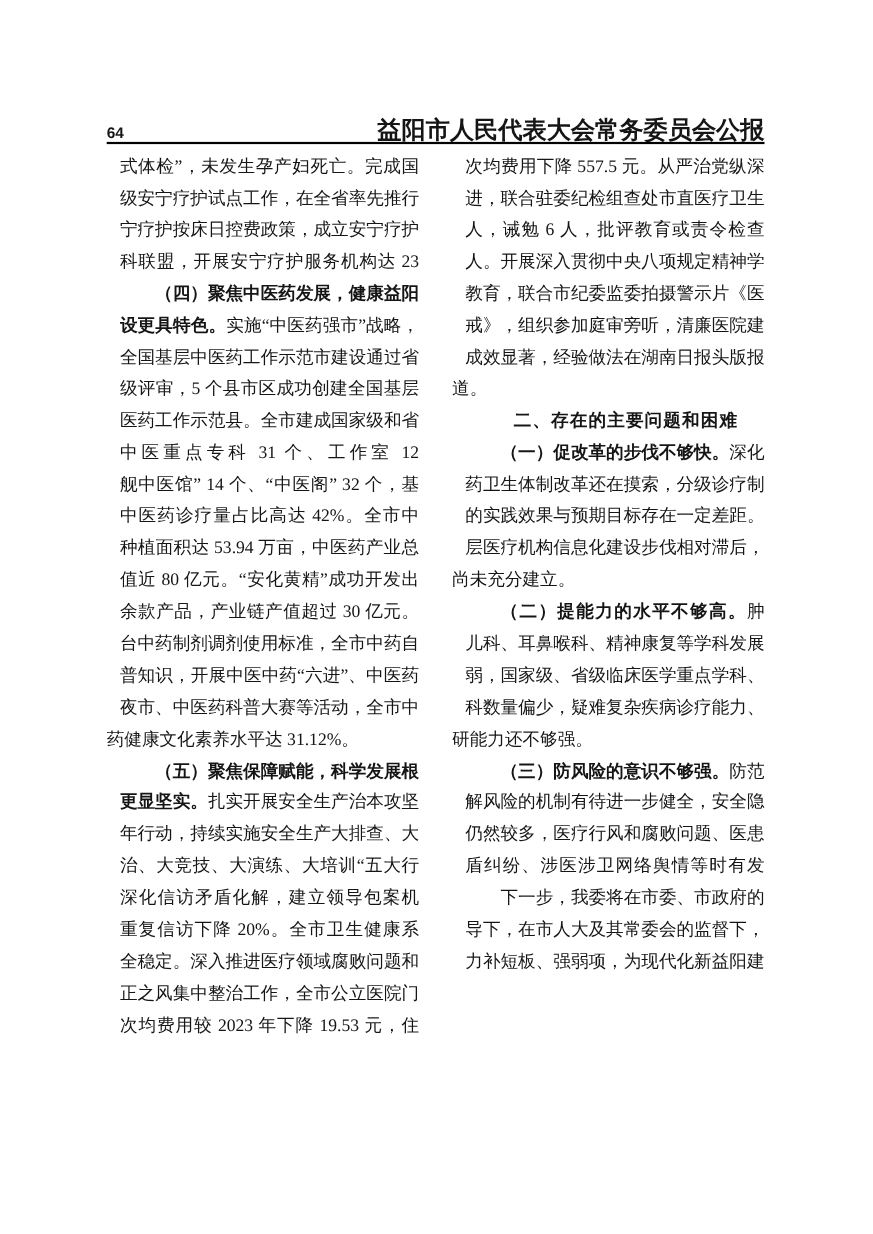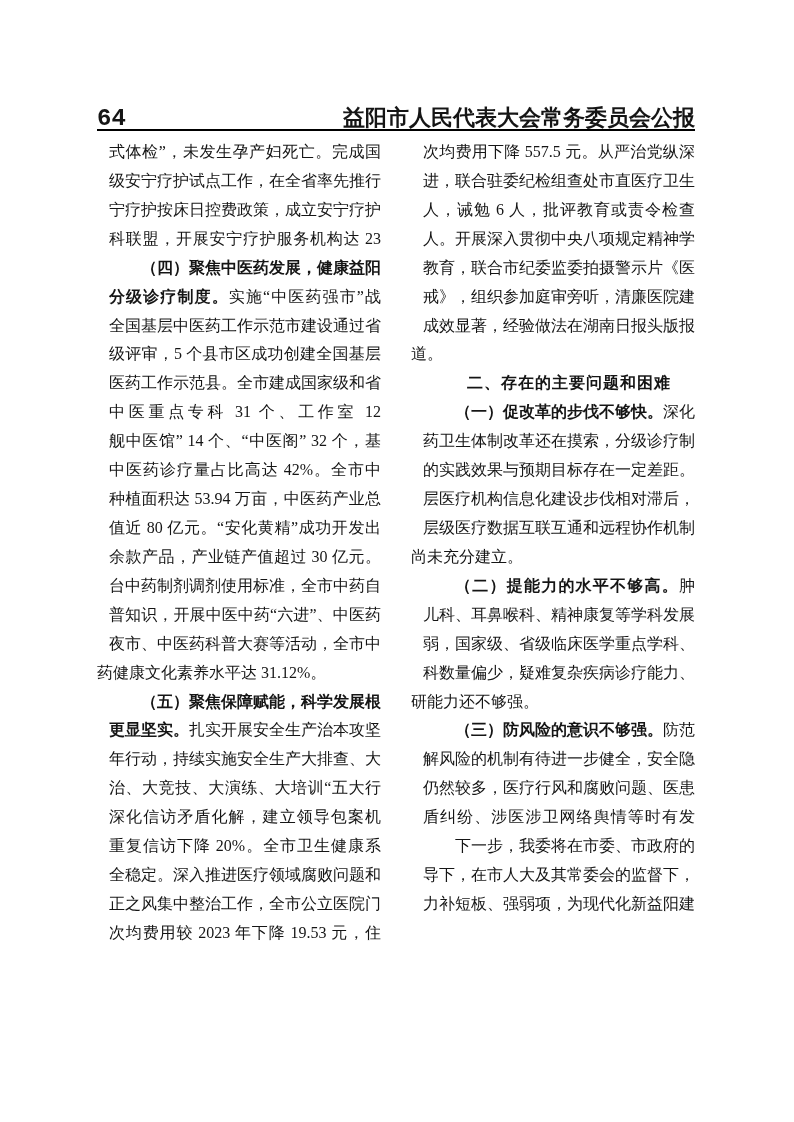--- a/index.html
+++ b/index.html
@@ -23,9 +23,9 @@
     align-items: baseline;
   }
   .page-number {
-    font-size: 24px;
+    font-size: 14px;
     font-weight: 700;
-    font-family: Liberation Mono, monospace;
+    font-family: Liberation Sans, sans-serif;
   }
   .header-title {
     font-size: 22px;

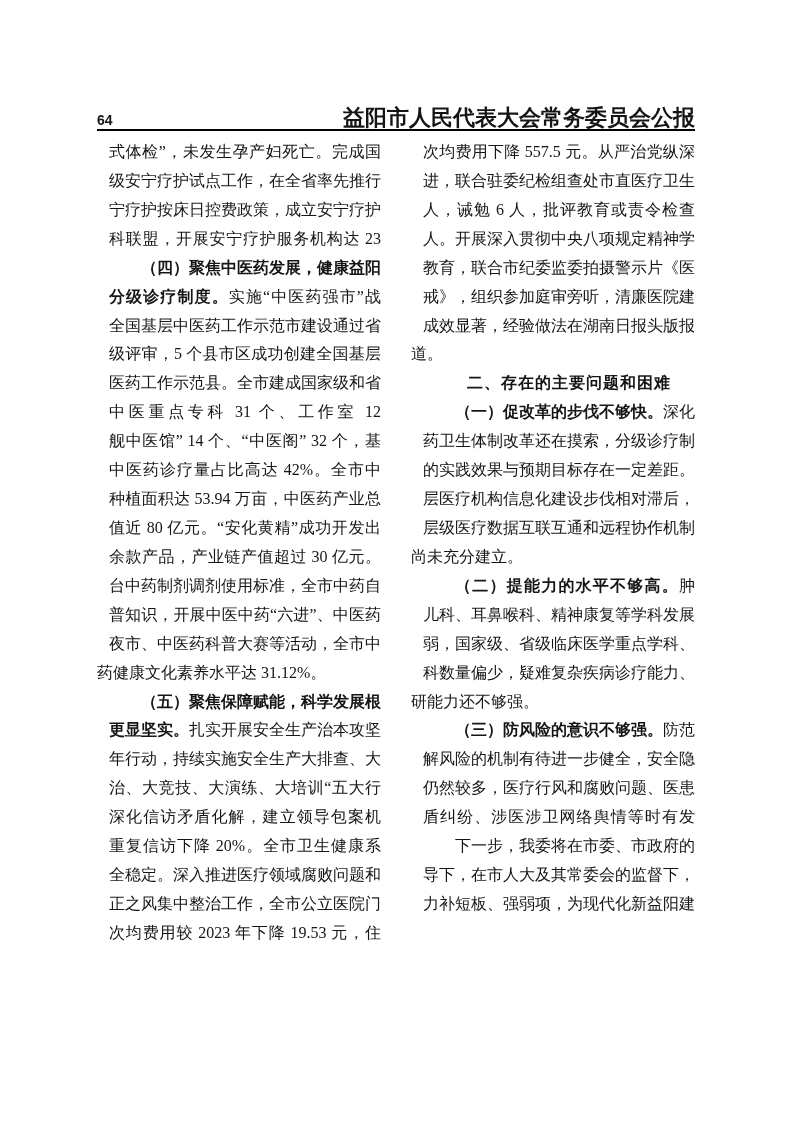--- a/index.html
+++ b/index.html
@@ -90,7 +90,7 @@
         <div class="line fill"><span class="seg-r">宁疗护按床日控费政策，成立安宁疗护专</span></div>
         <div class="line fill"><span class="seg-r">科联盟，开展安宁疗护服务机构达 23 家。</span></div>
         <div class="line fill indent"><span class="seg-b">（四）聚焦中医药发展，健康益阳建</span></div>
-        <div class="line fill"><span class="seg-b">分级诊疗制度。</span><span class="seg-r">实施“中医药强市”战略，</span></div>
+        <div class="line fill"><span class="seg-b">设更具特色。</span><span class="seg-r">实施“中医药强市”战略，</span></div>
         <div class="line fill"><span class="seg-r">全国基层中医药工作示范市建设通过省</span></div>
         <div class="line fill"><span class="seg-r">级评审，5 个县市区成功创建全国基层中</span></div>
         <div class="line fill"><span class="seg-r">医药工作示范县。全市建成国家级和省级</span></div>

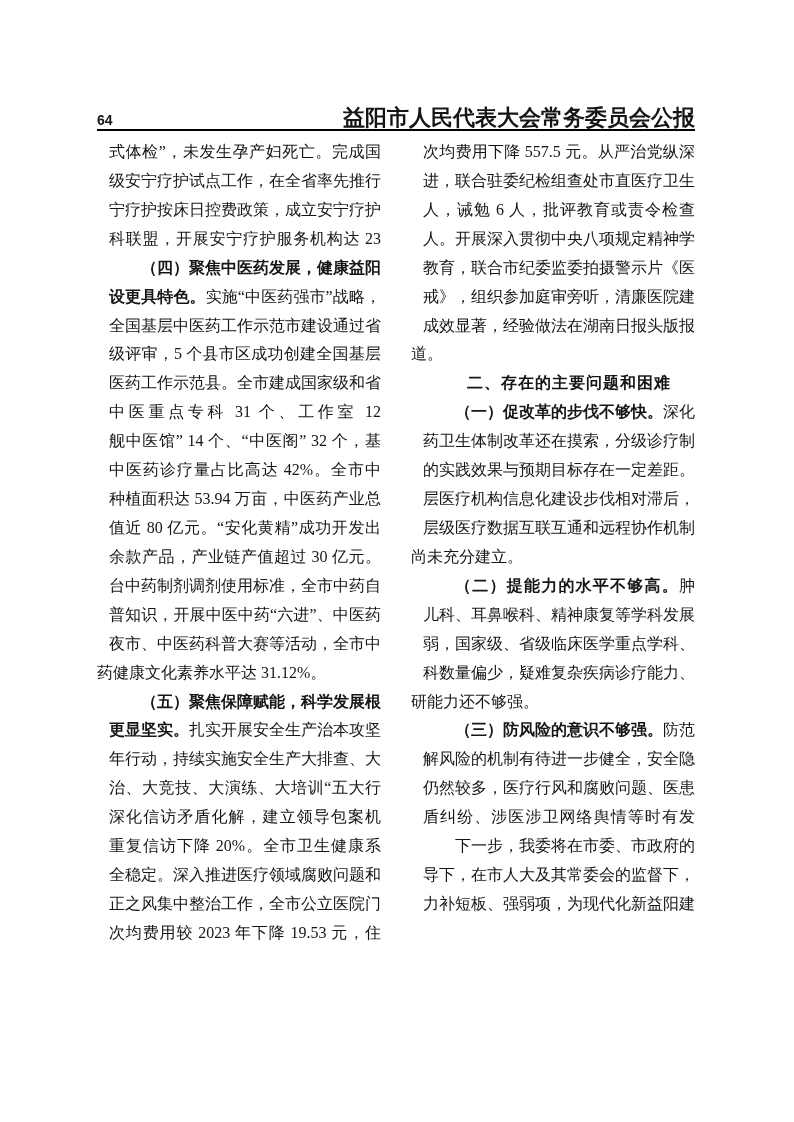--- a/index.html
+++ b/index.html
@@ -128,7 +128,6 @@
         <div class="line fill"><span class="seg-r">药卫生体制改革还在摸索，分级诊疗制度</span></div>
         <div class="line fill"><span class="seg-r">的实践效果与预期目标存在一定差距。基</span></div>
         <div class="line fill"><span class="seg-r">层医疗机构信息化建设步伐相对滞后，跨</span></div>
-        <div class="line fill"><span class="seg-r">层级医疗数据互联互通和远程协作机制</span></div>
         <div class="line"><span class="seg-r">尚未充分建立。</span></div>
         <div class="line fill indent"><span class="seg-b">（二）提能力的水平不够高。</span><span class="seg-r">肿瘤、</span></div>
         <div class="line fill"><span class="seg-r">儿科、耳鼻喉科、精神康复等学科发展较</span></div>

